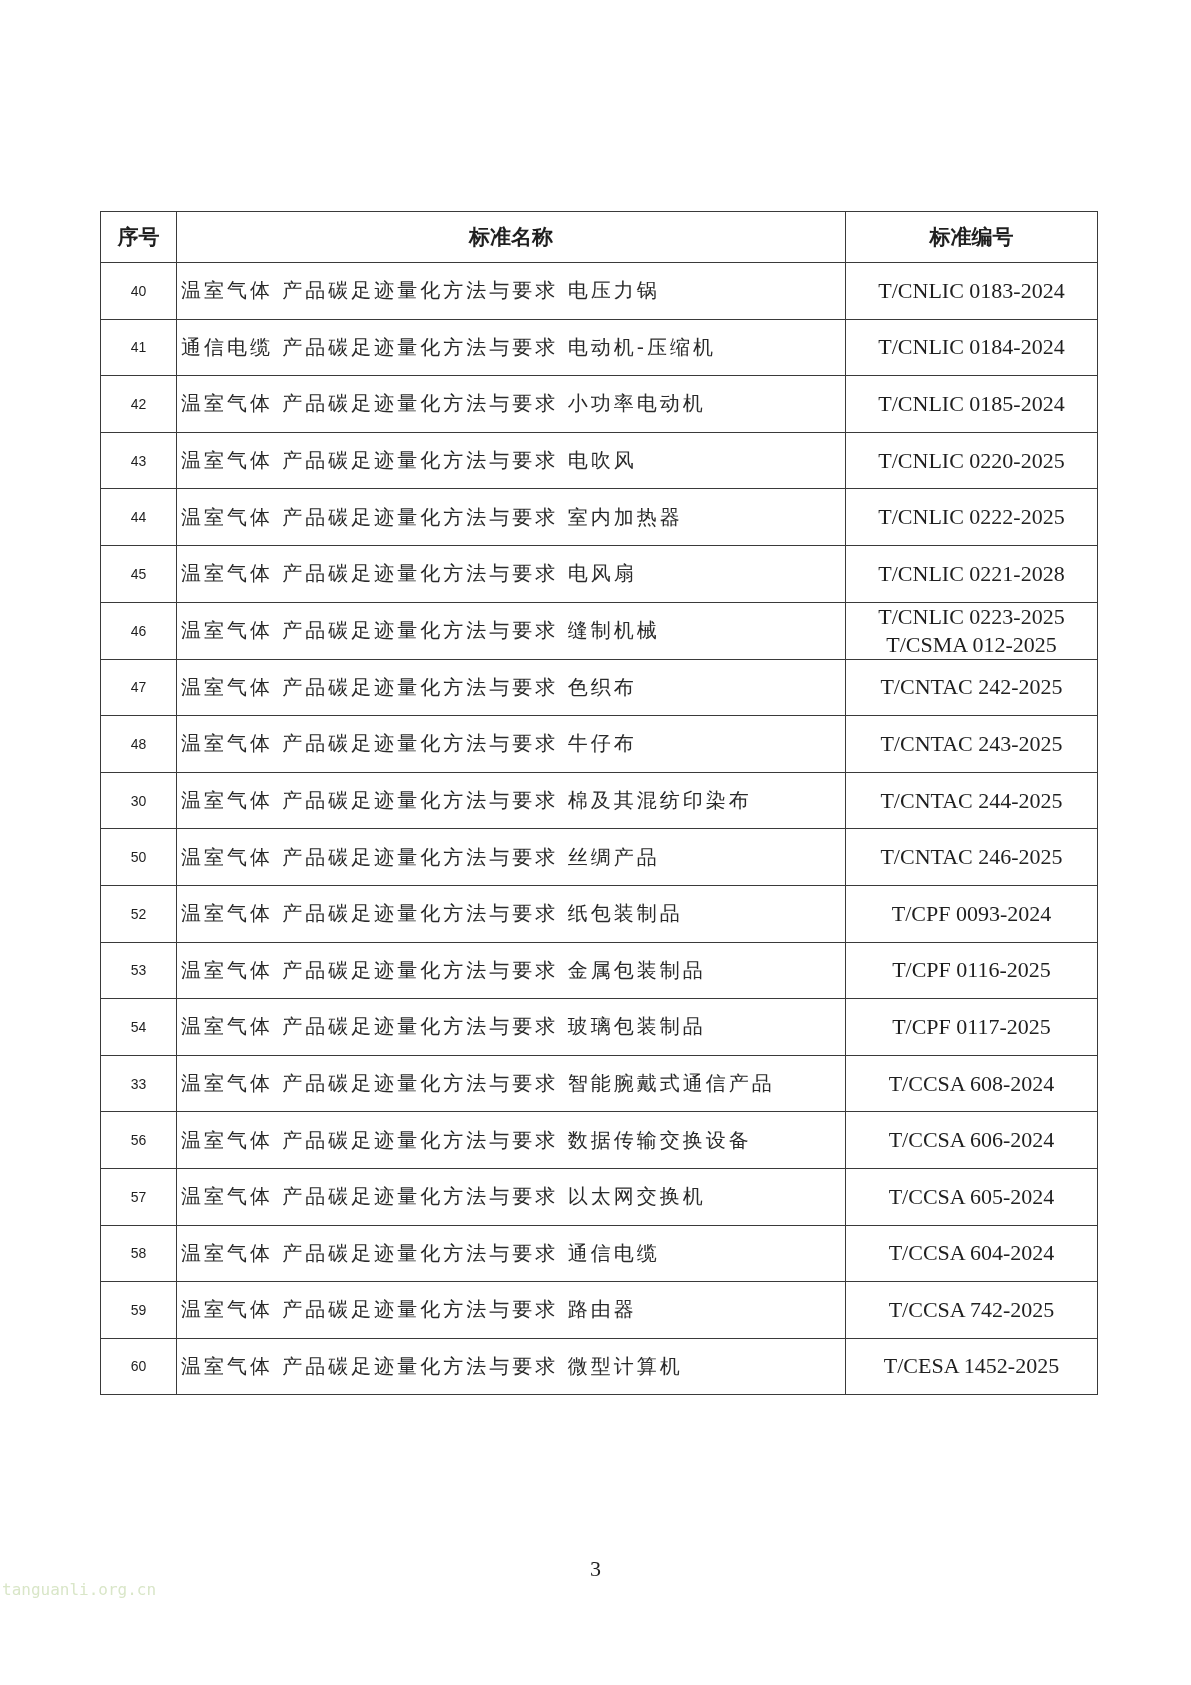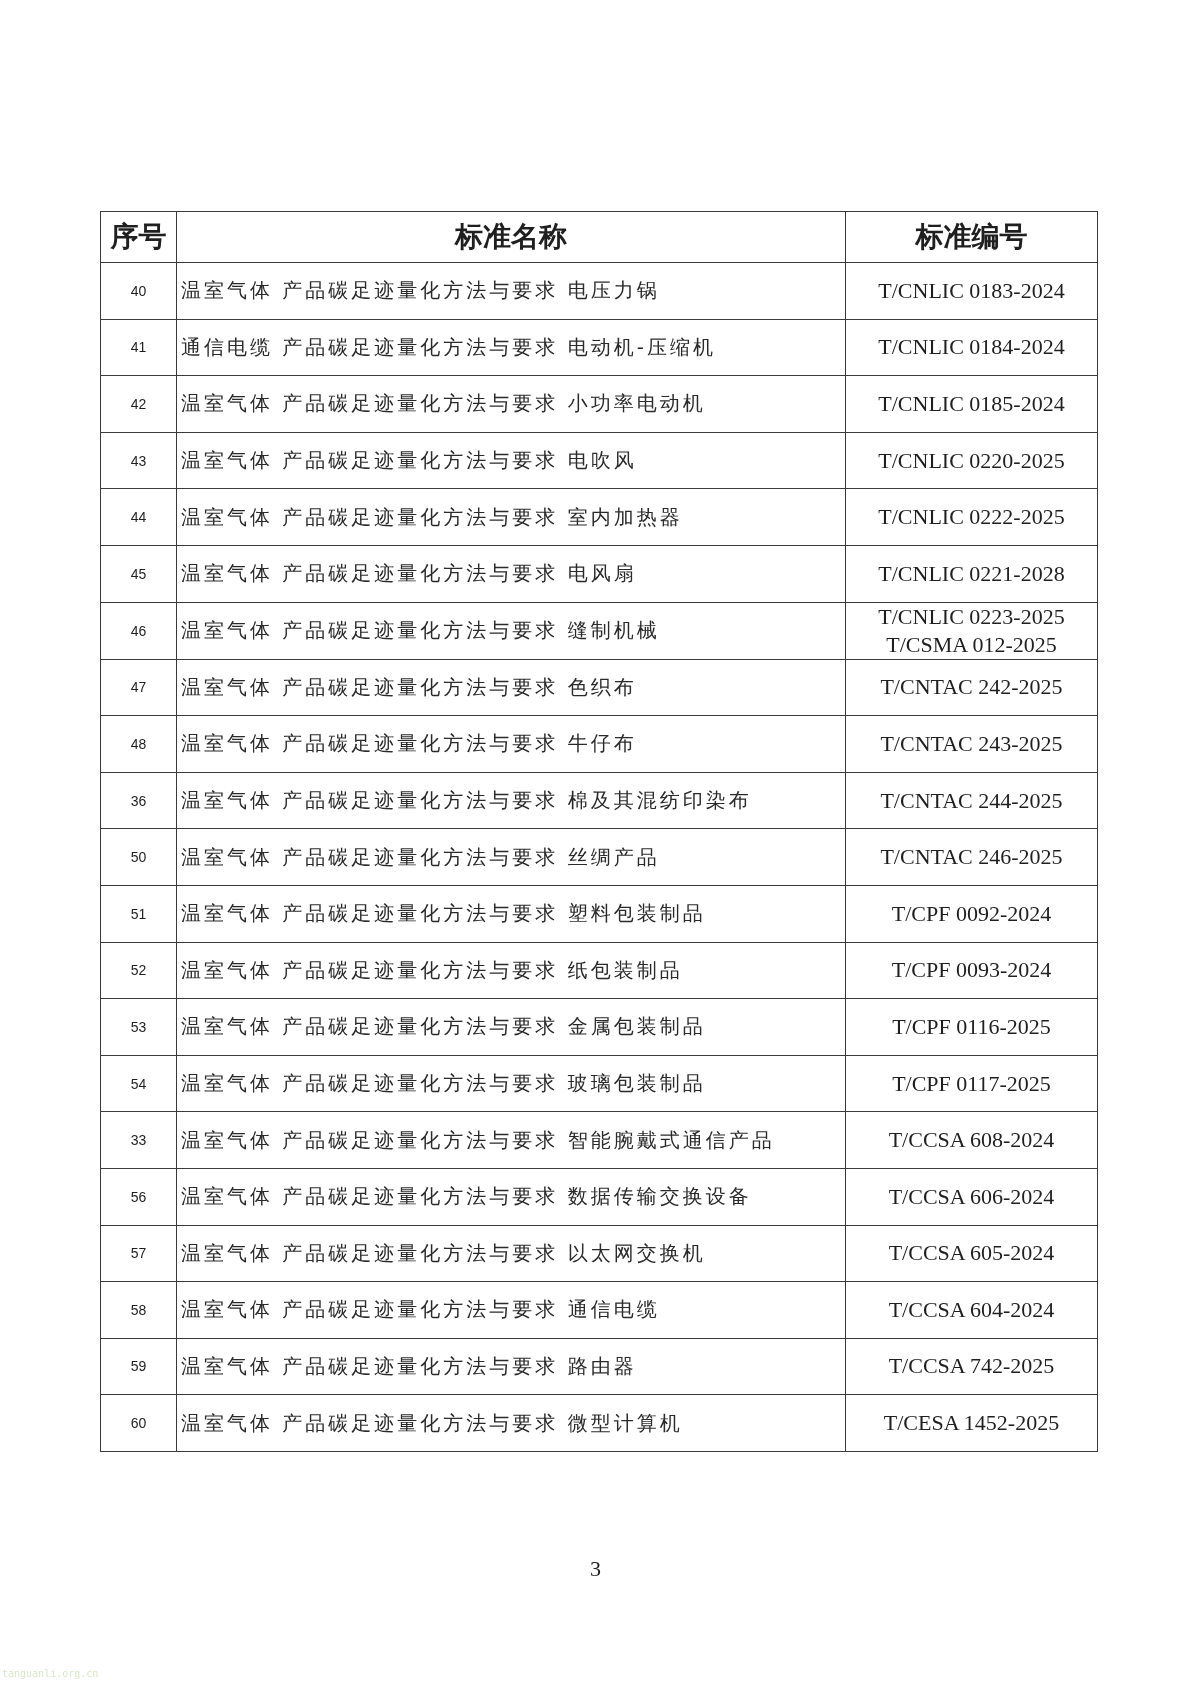--- a/index.html
+++ b/index.html
@@ -31,7 +31,7 @@
     .std-table th {
       height: 50px;
       font-family: "DejaVu Sans", sans-serif;
-      font-size: 28px;
+      font-size: 21px;
       font-weight: bold;
       color: #1f1f1f;
     }

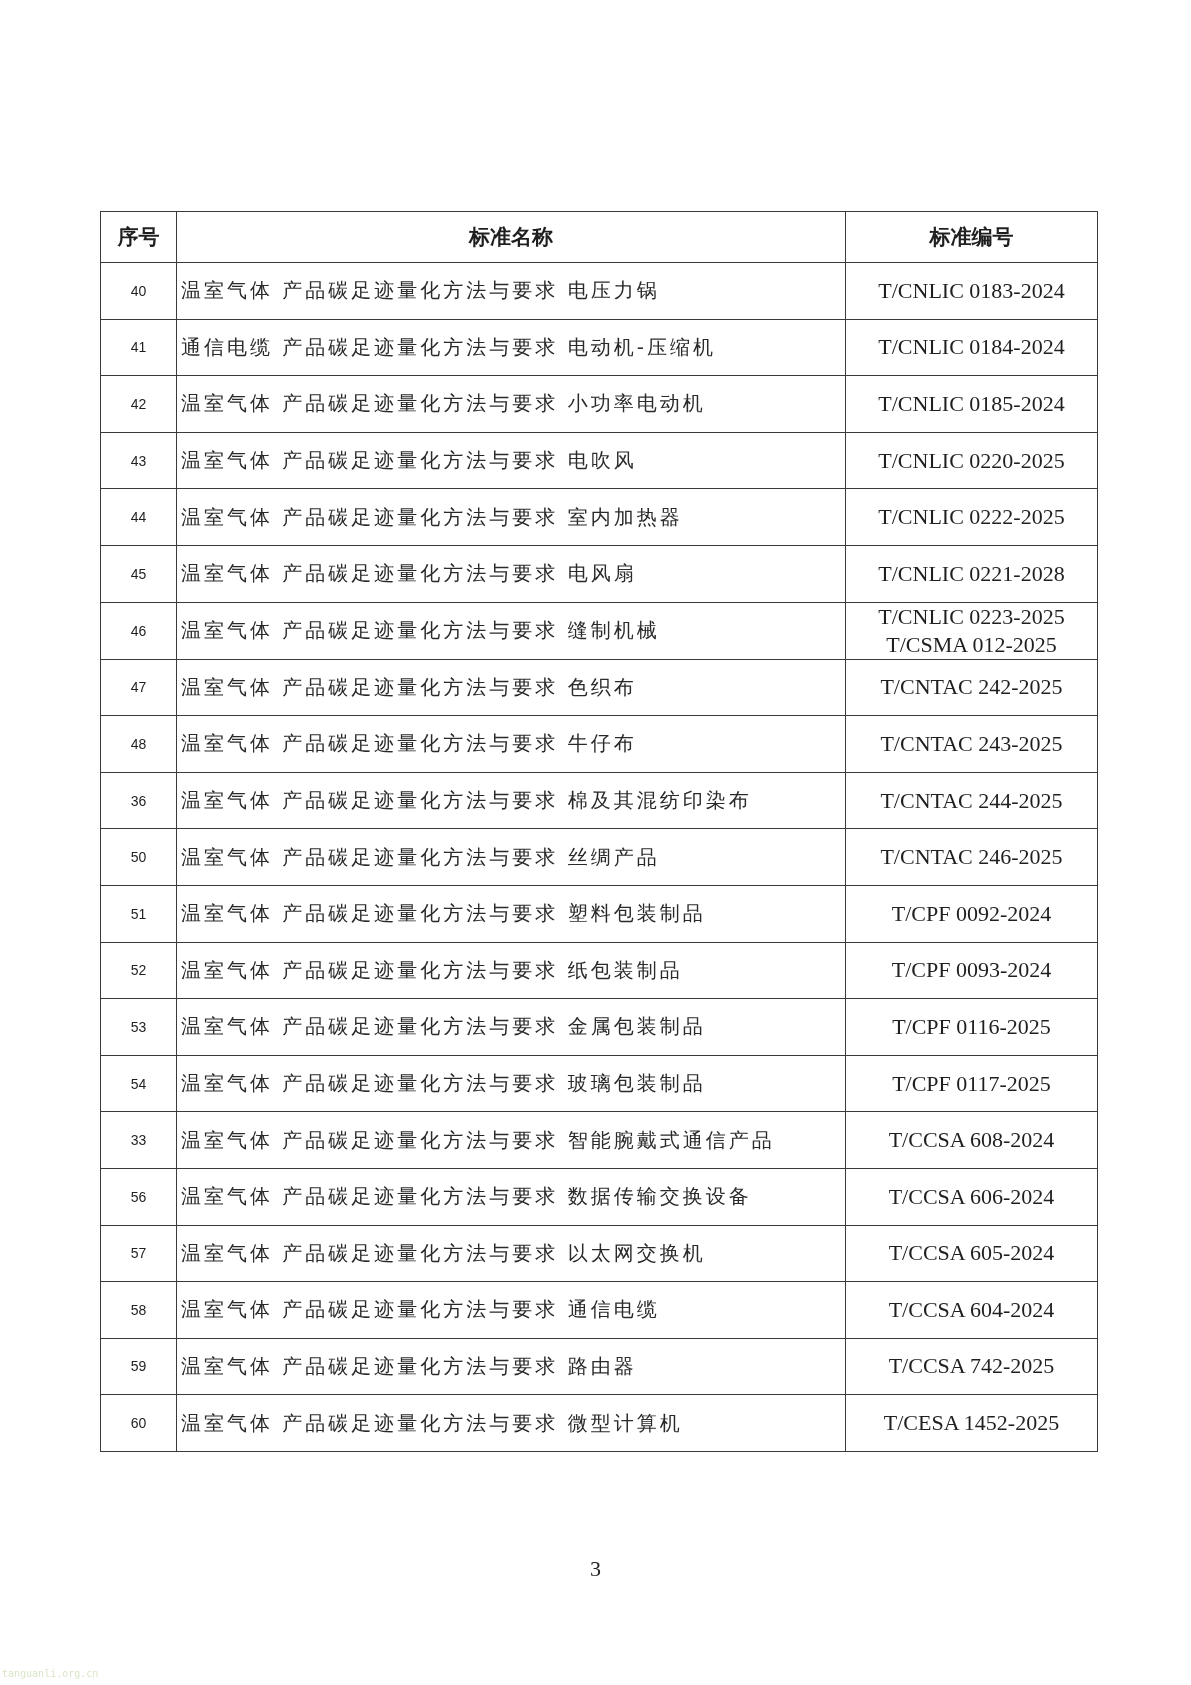--- a/index.html
+++ b/index.html
@@ -165,7 +165,7 @@
         </td>
       </tr>
       <tr>
-        <td class="idx">36</td>
+        <td class="idx">30</td>
         <td class="name">温室气体 产品碳足迹量化方法与要求 棉及其混纺印染布</td>
         <td class="code">
           <span>T/CNTAC 244-2025</span>

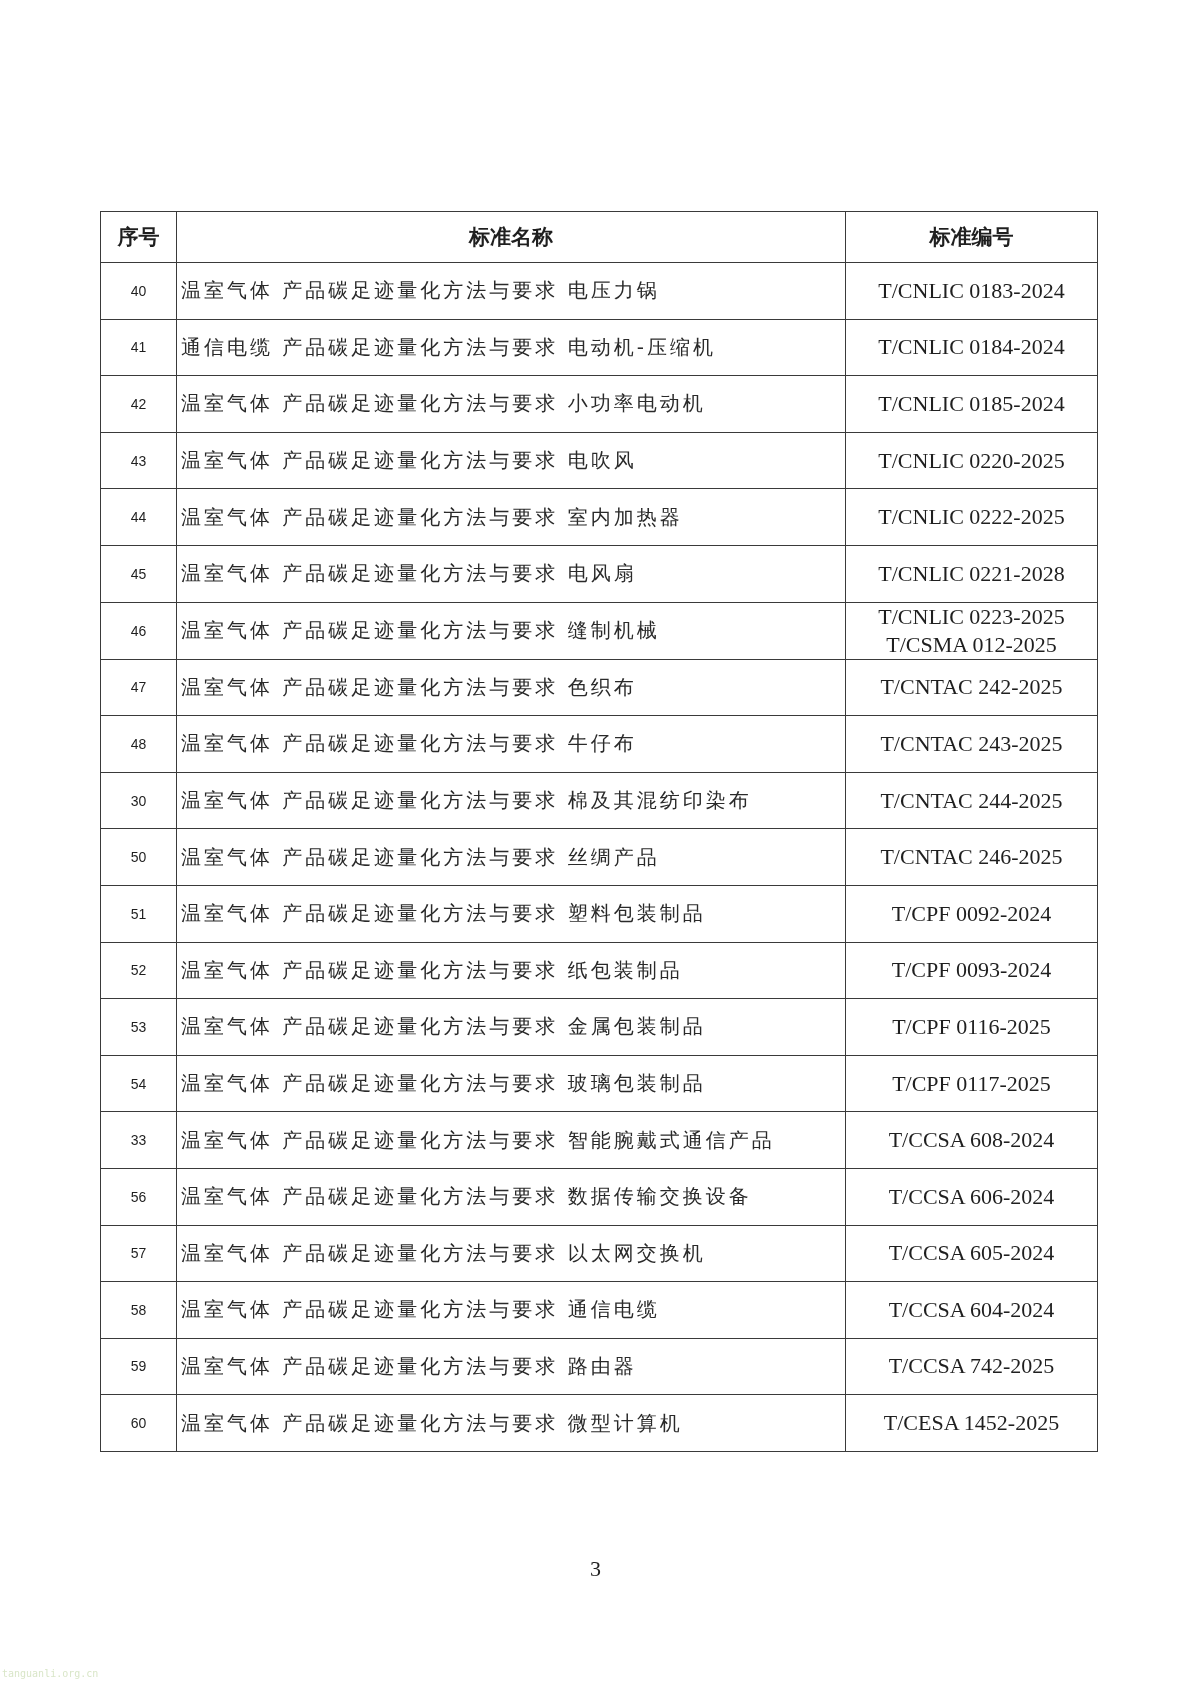--- a/index.html
+++ b/index.html
@@ -179,13 +179,6 @@
         </td>
       </tr>
       <tr>
-        <td class="idx">51</td>
-        <td class="name">温室气体 产品碳足迹量化方法与要求 塑料包装制品</td>
-        <td class="code">
-          <span>T/CPF 0092-2024</span>
-        </td>
-      </tr>
-      <tr>
         <td class="idx">52</td>
         <td class="name">温室气体 产品碳足迹量化方法与要求 纸包装制品</td>
         <td class="code">

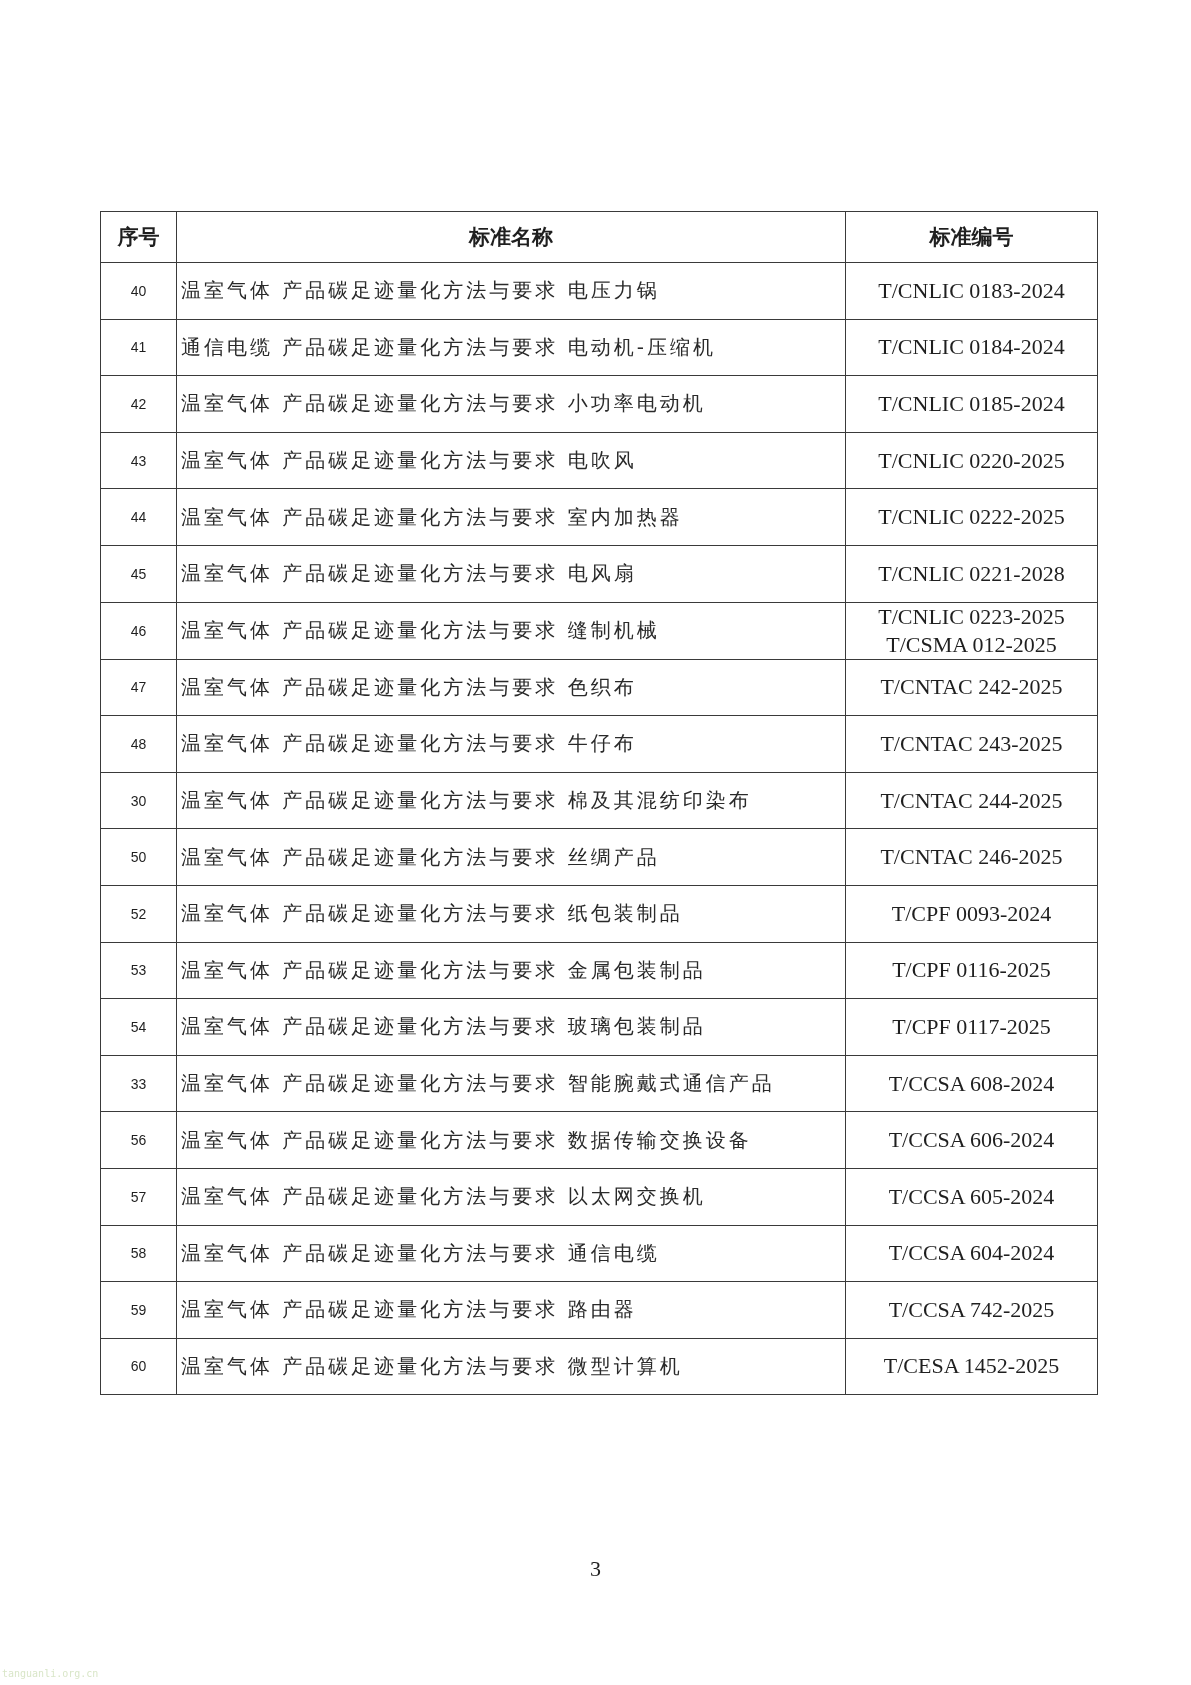--- a/index.html
+++ b/index.html
@@ -77,9 +77,9 @@
     .watermark {
       position: absolute;
       left: 2px;
-      top: 1668px;
+      top: 1580px;
       font-family: "DejaVu Sans Mono", monospace;
-      font-size: 10px;
+      font-size: 16px;
       color: #d9e6c8;
     }
   </style>

